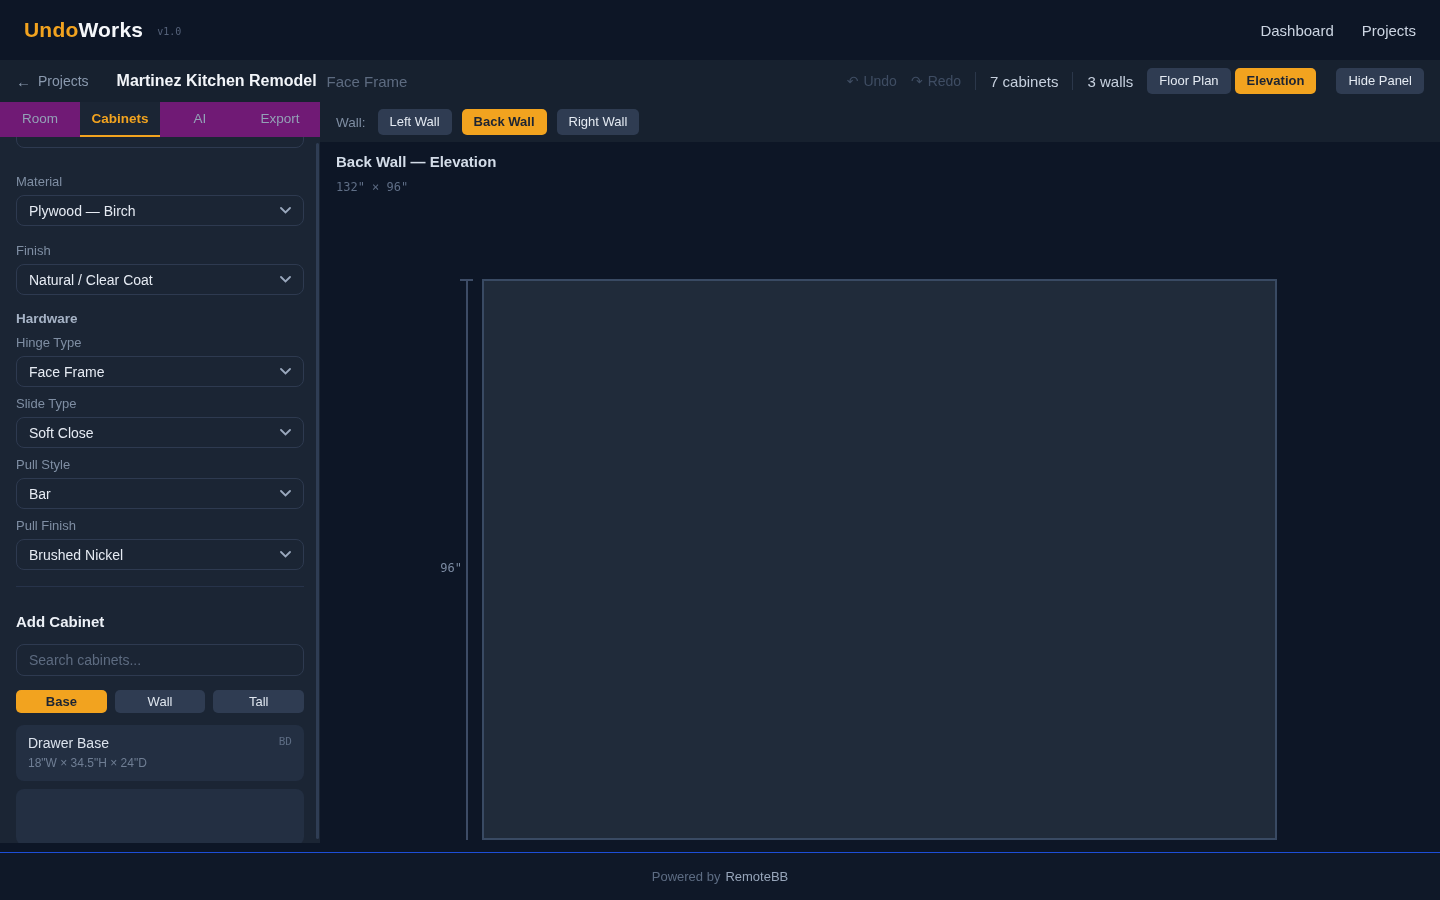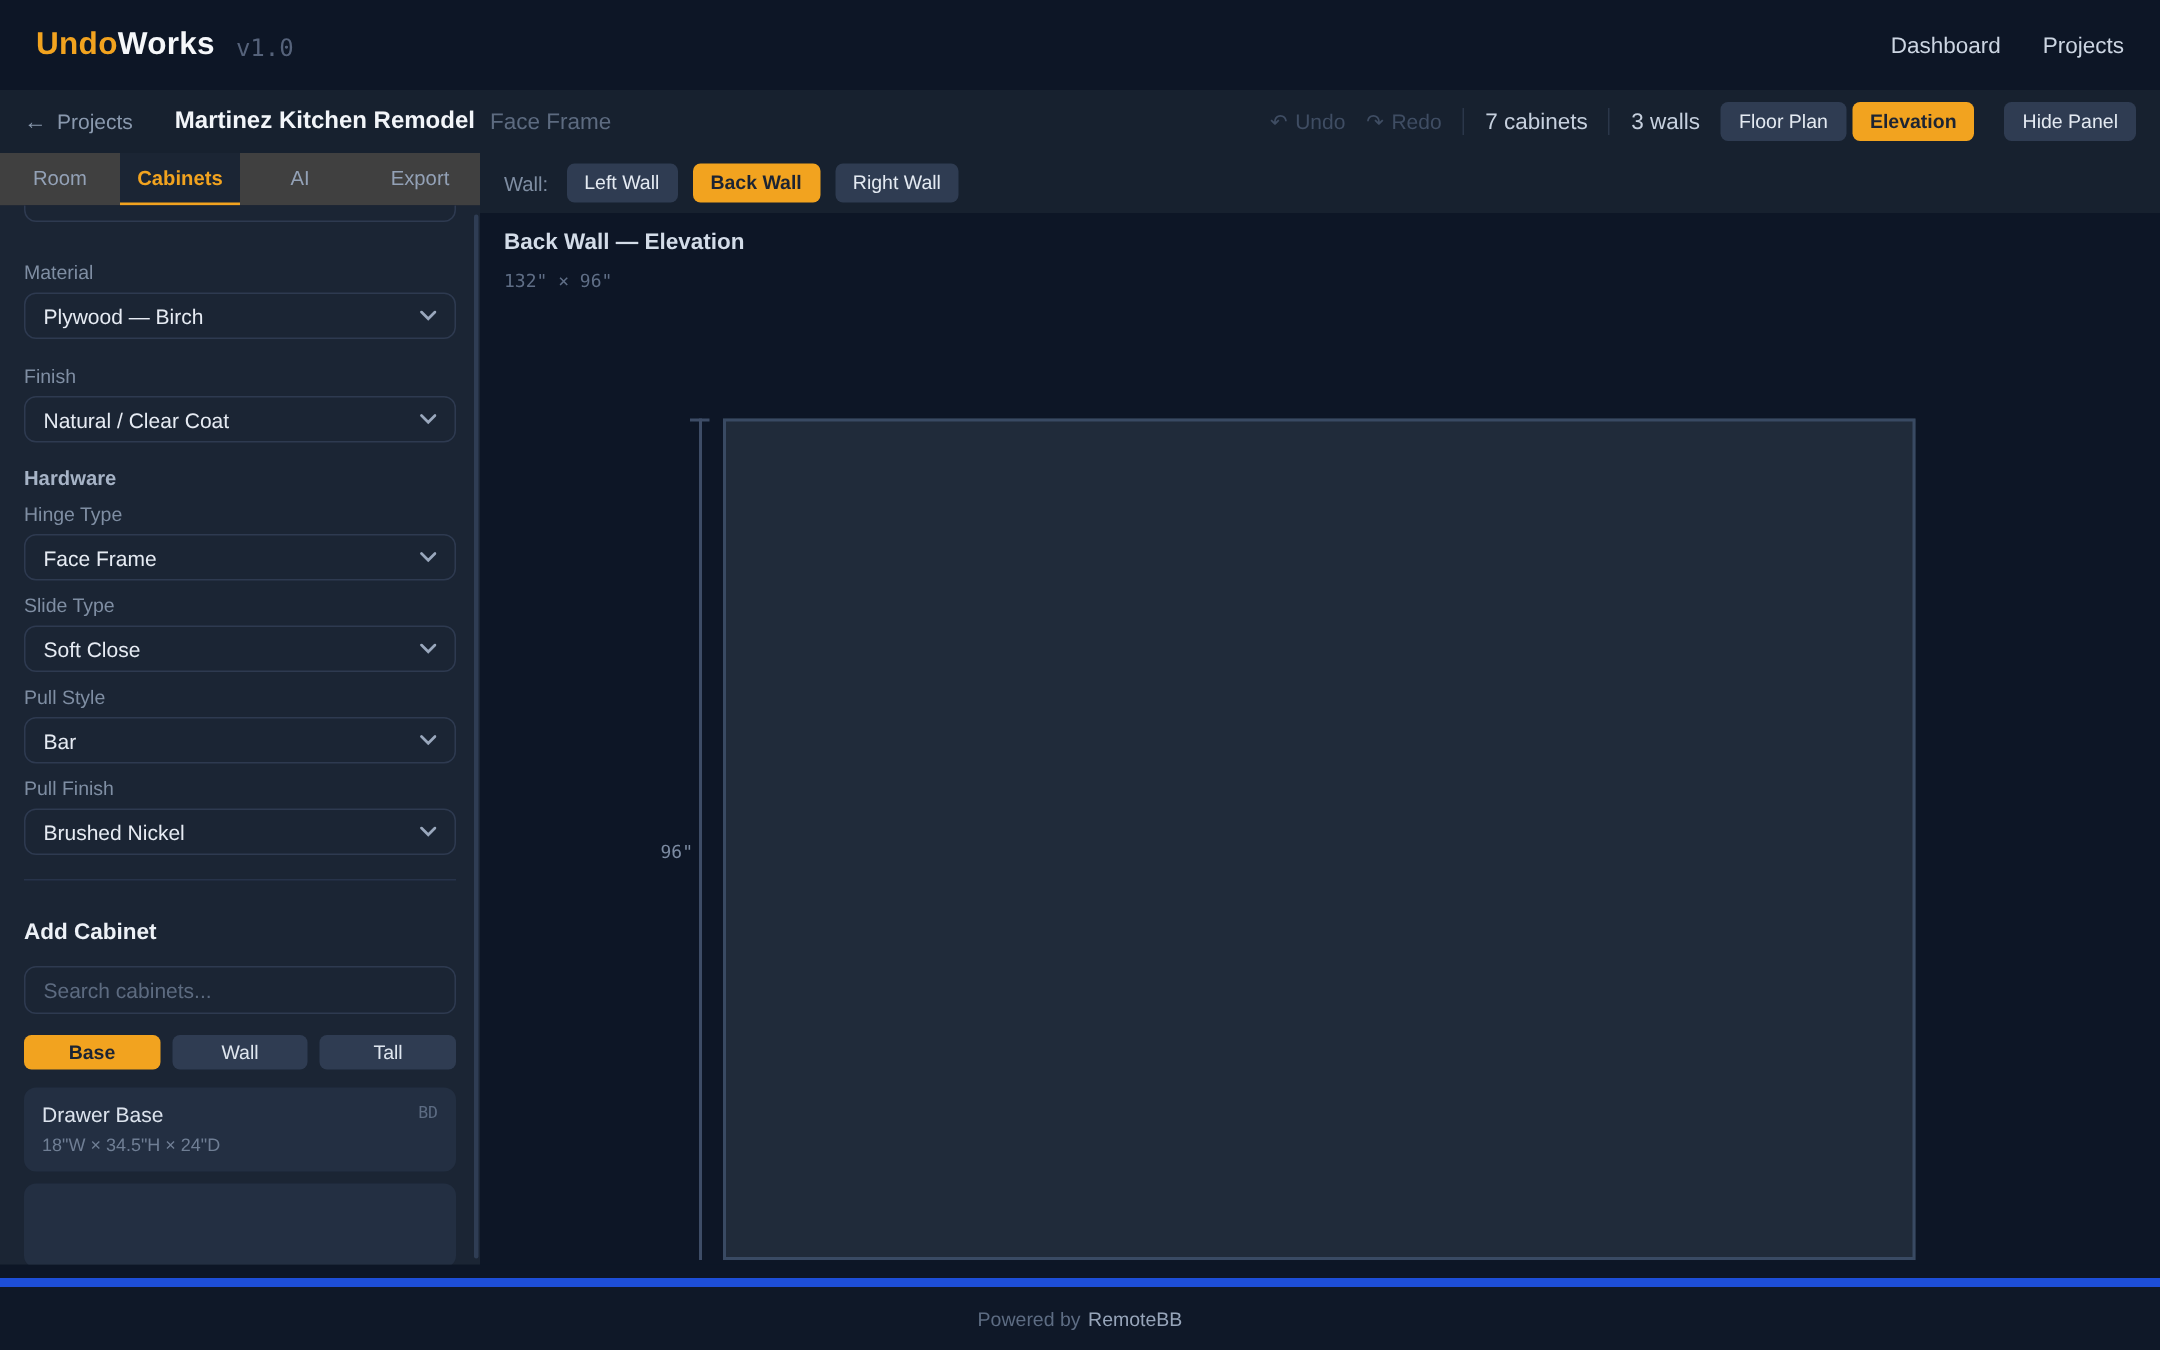--- a/index.html
+++ b/index.html
@@ -17,7 +17,7 @@
   .logo { font-size:21px; font-weight:700; letter-spacing:.2px; cursor:default; }
   .logo-case { color:#f2a31f; }
   .logo-works { color:#f5f7fa; }
-  .version { font-family:"DejaVu Sans Mono", monospace; font-size:16px; color:#55627a; margin-left:14px; margin-top:3px; }
+  .version { font-family:"DejaVu Sans Mono", monospace; font-size:10px; color:#55627a; margin-left:14px; margin-top:3px; }
   .nav-links { margin-left:auto; display:flex; gap:28px; }
   .nav-link { color:#ccd5e2; font-size:15px; text-decoration:none; cursor:pointer; }
 

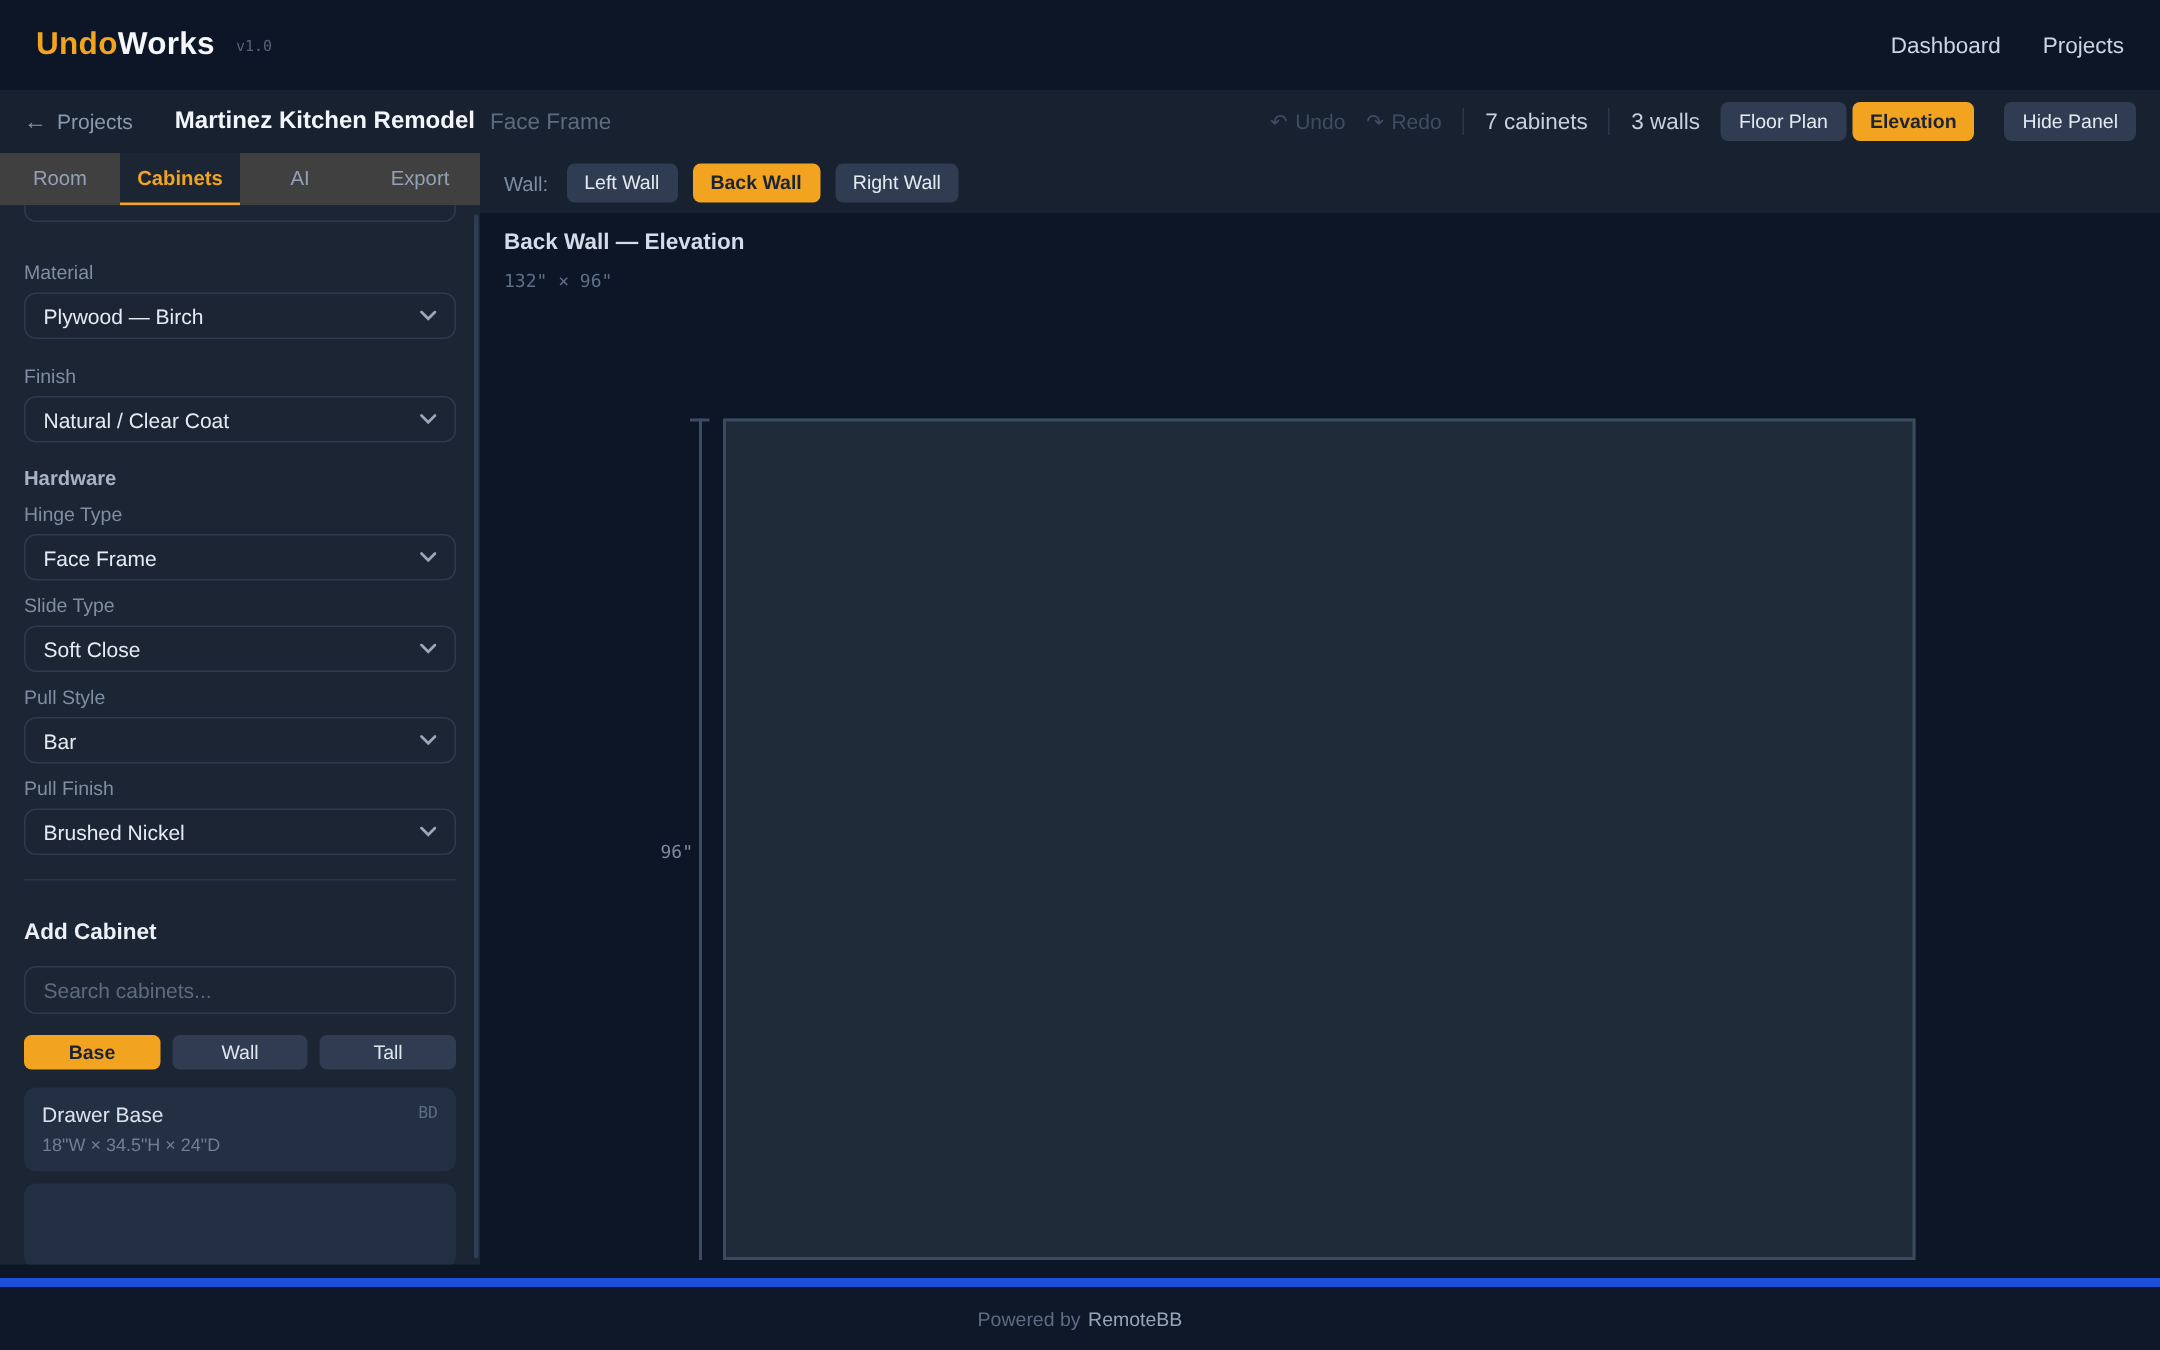--- a/index.html
+++ b/index.html
@@ -43,7 +43,7 @@
 
   
   .sidebar { width:320px; flex:0 0 320px; display:flex; flex-direction:column; background:#151e2c; }
-  .tabs { height:35px; flex:0 0 35px; display:flex; background:#404040; }
+  .tabs { height:35px; flex:0 0 35px; display:flex; background:#701a75; }
   .tab { flex:1; display:flex; align-items:center; justify-content:center; font-size:13.5px;
          color:#93a1b6; cursor:pointer; border-bottom:2px solid transparent; }
   .tab.active { background:#1b2534; color:#f2a31f; font-weight:600; border-bottom-color:#f2a31f; }

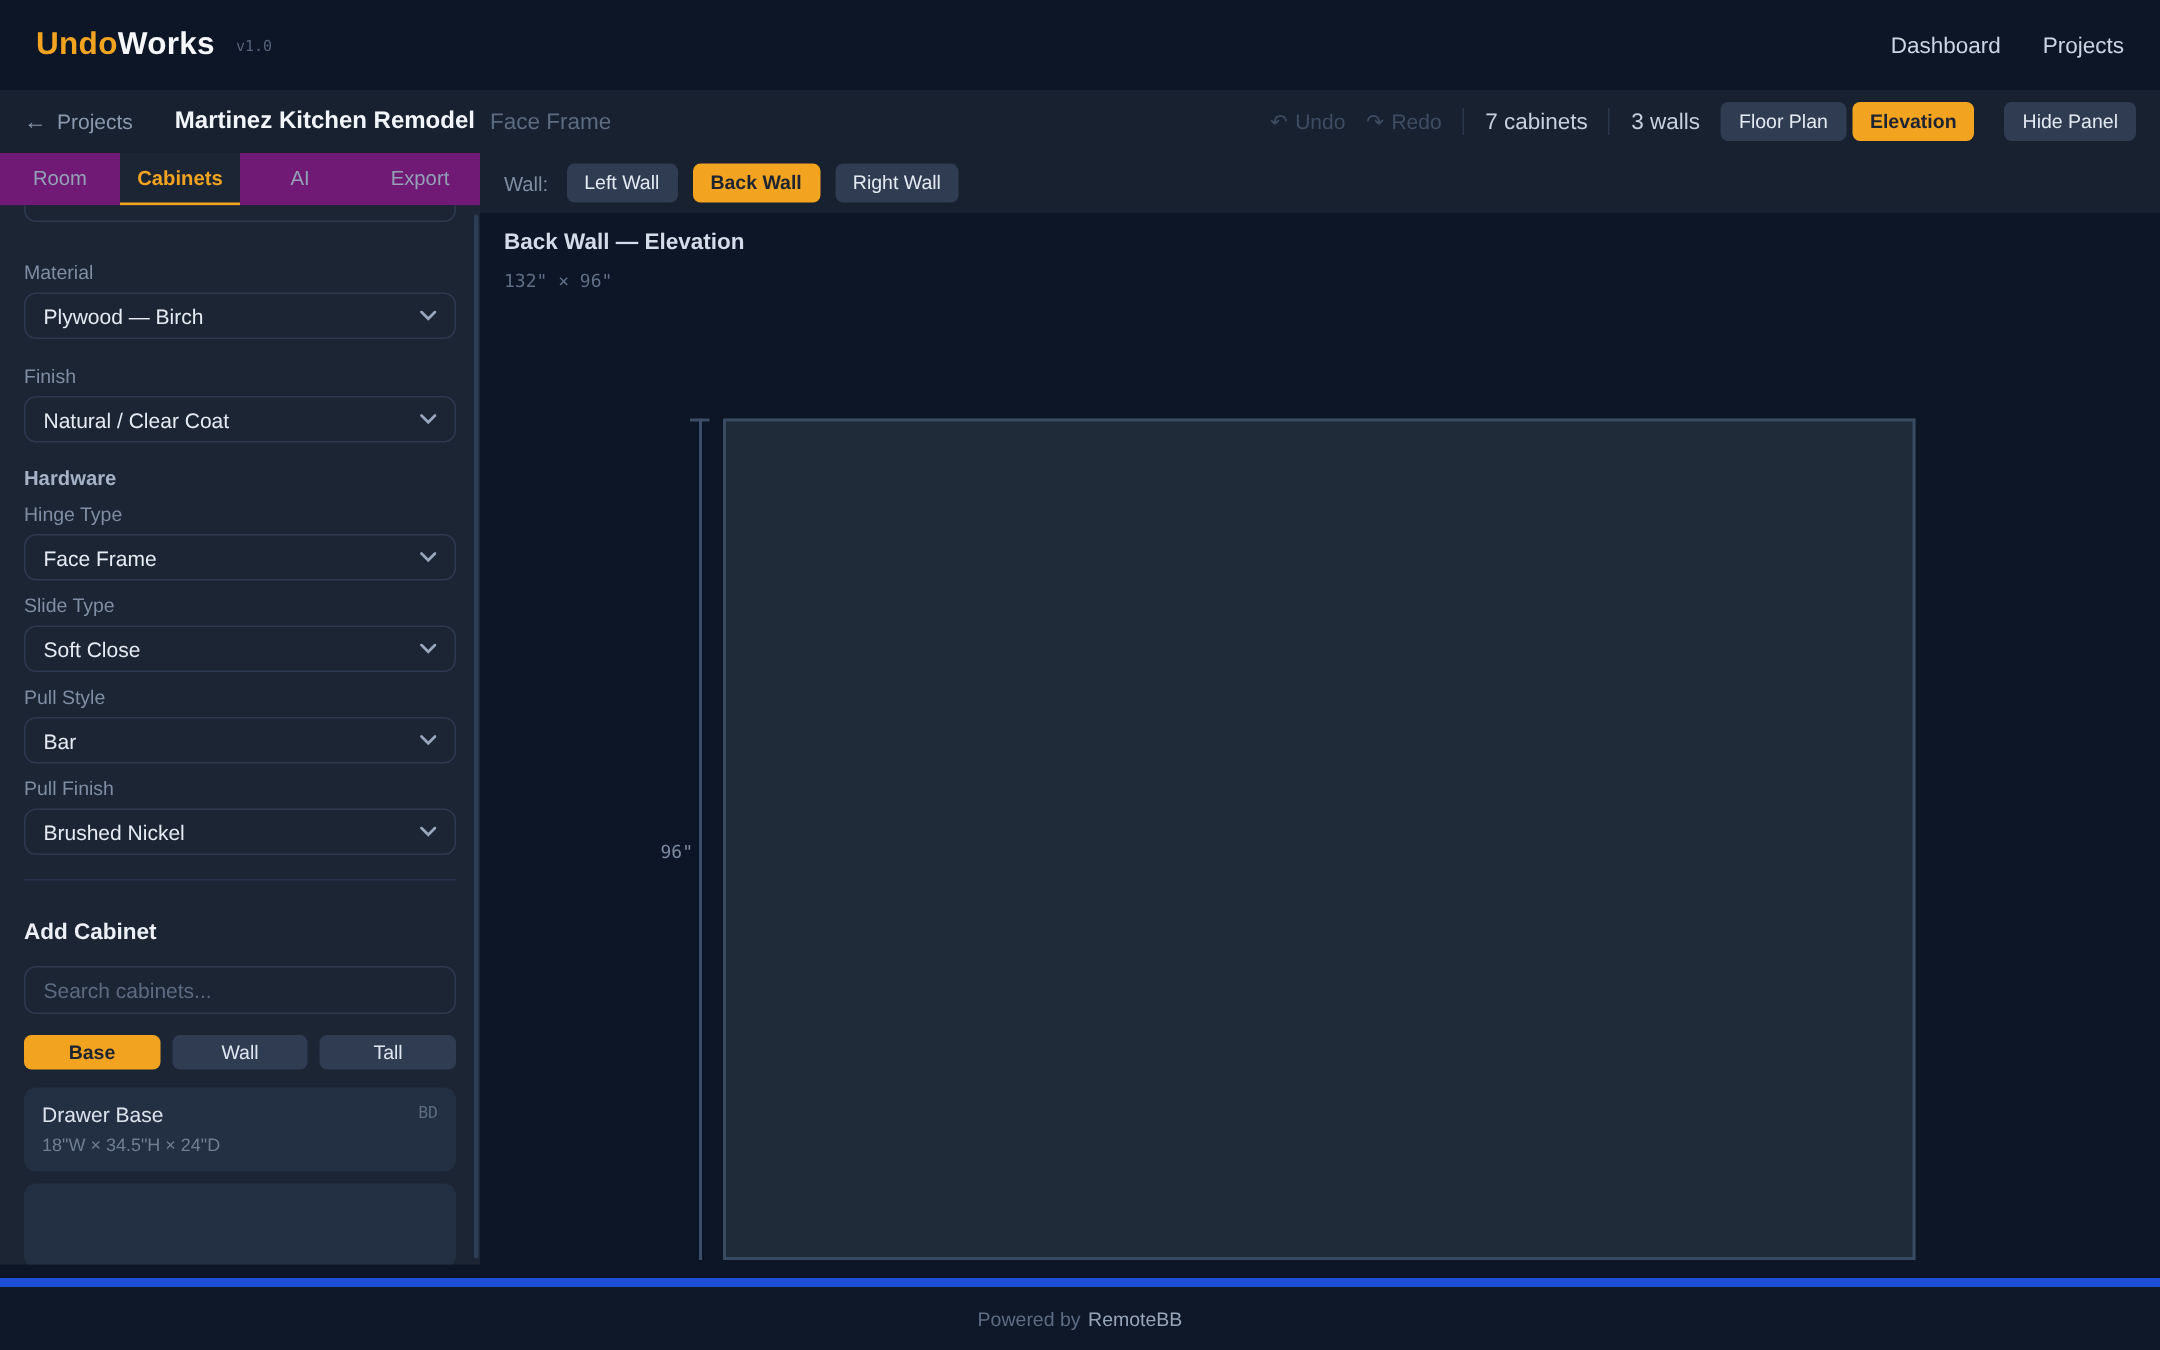--- a/index.html
+++ b/index.html
@@ -101,7 +101,7 @@
 
   
   .footer-gap { height:9px; flex:0 0 9px; background:#0d1626; }
-  .footer { flex:1; background:#0f1828; border-top:6px solid #1d4ed8; display:flex;
+  .footer { flex:1; background:#0f1828; border-top:1px solid #1d4ed8; display:flex;
             align-items:center; justify-content:center; gap:5px; font-size:13px; }
   .powered { color:#5d6c83; }
   .footer-brand { color:#97a5ba; text-decoration:none; cursor:pointer; }

